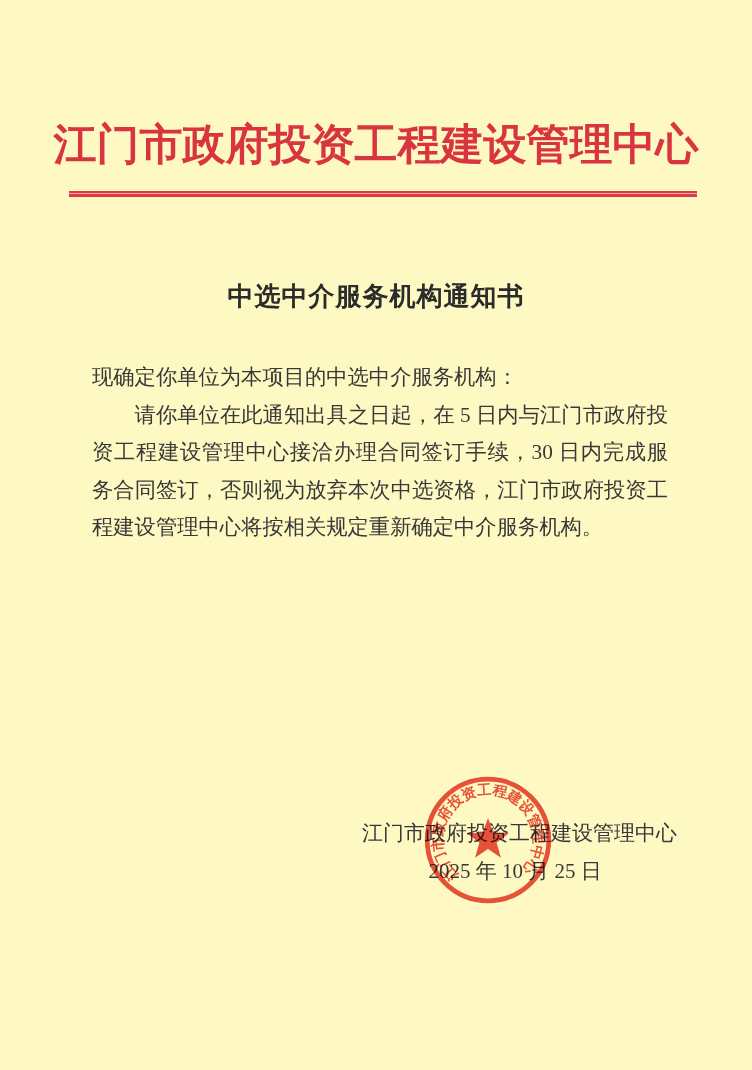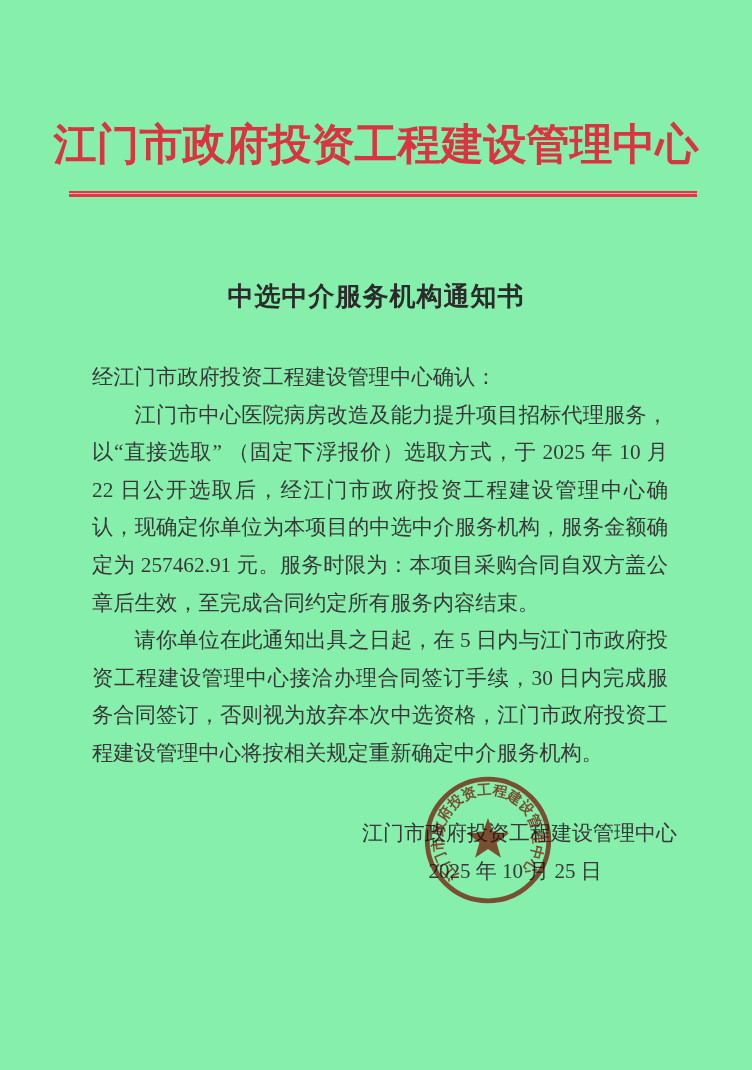--- a/index.html
+++ b/index.html
@@ -12,7 +12,7 @@
     width: 752px;
     height: 1070px;
     margin: 0 auto;
-    background: #86efac;
+    background: #fef9c3;
     overflow: hidden;
     font-family: "Liberation Serif", serif;
   }

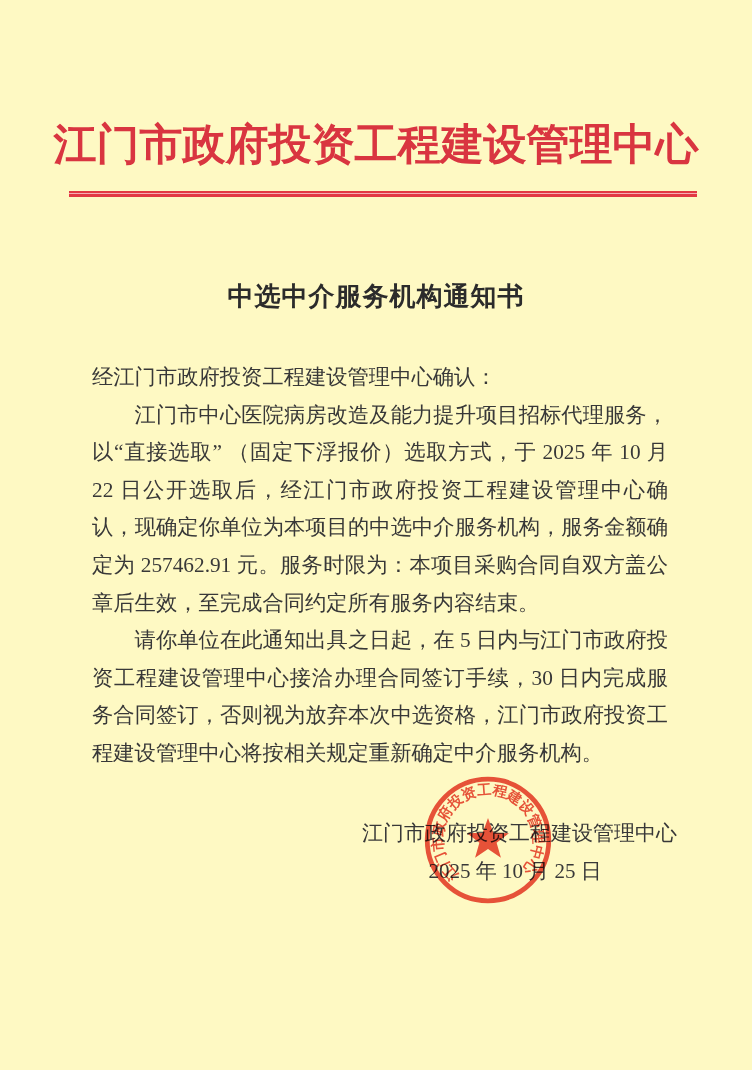--- a/index.html
+++ b/index.html
@@ -102,7 +102,7 @@
   <div class="doc-title">中选中介服务机构通知书</div>
 
   <div class="body-block">
-    <p>经江门市政府投资工程建设管理中心确认：</p>
+    <p>现确定你单位为本项目的中选中介服务机构：</p>
     <p class="indent">江门市中心医院病房改造及能力提升项目招标代理服务，以“直接选取” （固定下浮报价）选取方式，于 2025 年 10 月 22 日公开选取后，经江门市政府投资工程建设管理中心确认，现确定你单位为本项目的中选中介服务机构，服务金额确定为 257462.91 元。服务时限为：本项目采购合同自双方盖公章后生效，至完成合同约定所有服务内容结束。</p>
     <p class="indent">请你单位在此通知出具之日起，在 5 日内与江门市政府投资工程建设管理中心接洽办理合同签订手续，30 日内完成服务合同签订，否则视为放弃本次中选资格，江门市政府投资工程建设管理中心将按相关规定重新确定中介服务机构。</p>
   </div>

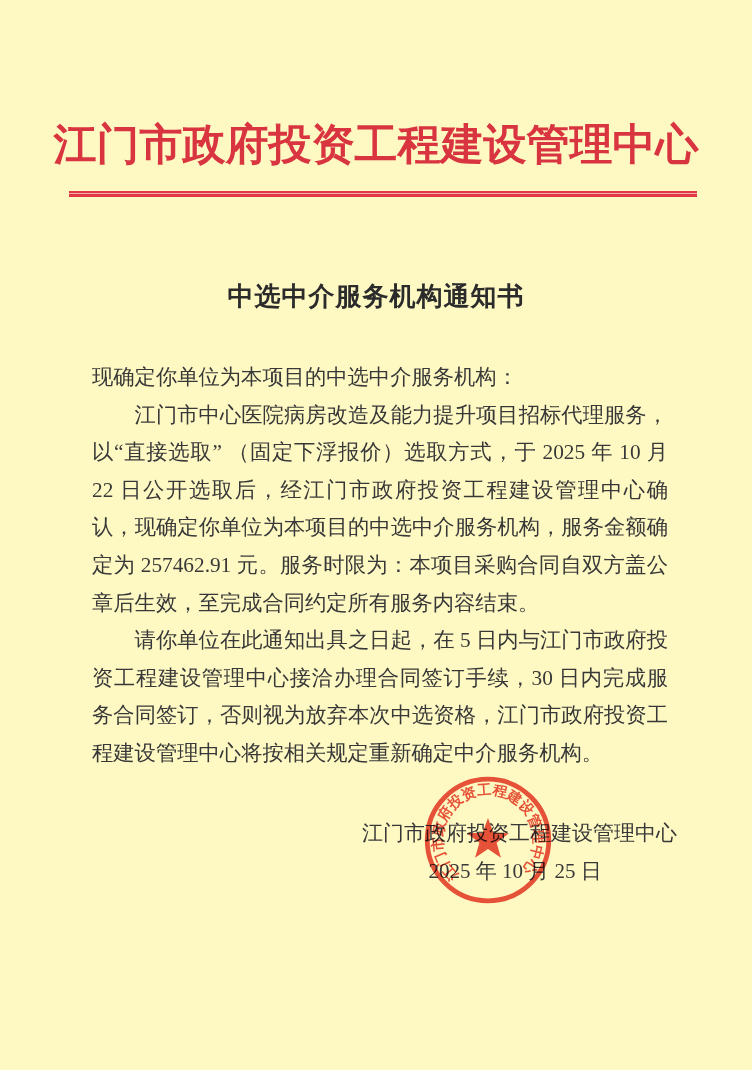--- a/index.html
+++ b/index.html
@@ -103,7 +103,6 @@
 
   <div class="body-block">
     <p>现确定你单位为本项目的中选中介服务机构：</p>
-    <p class="indent">江门市中心医院病房改造及能力提升项目招标代理服务，以“直接选取” （固定下浮报价）选取方式，于 2025 年 10 月 22 日公开选取后，经江门市政府投资工程建设管理中心确认，现确定你单位为本项目的中选中介服务机构，服务金额确定为 257462.91 元。服务时限为：本项目采购合同自双方盖公章后生效，至完成合同约定所有服务内容结束。</p>
     <p class="indent">请你单位在此通知出具之日起，在 5 日内与江门市政府投资工程建设管理中心接洽办理合同签订手续，30 日内完成服务合同签订，否则视为放弃本次中选资格，江门市政府投资工程建设管理中心将按相关规定重新确定中介服务机构。</p>
   </div>
 

